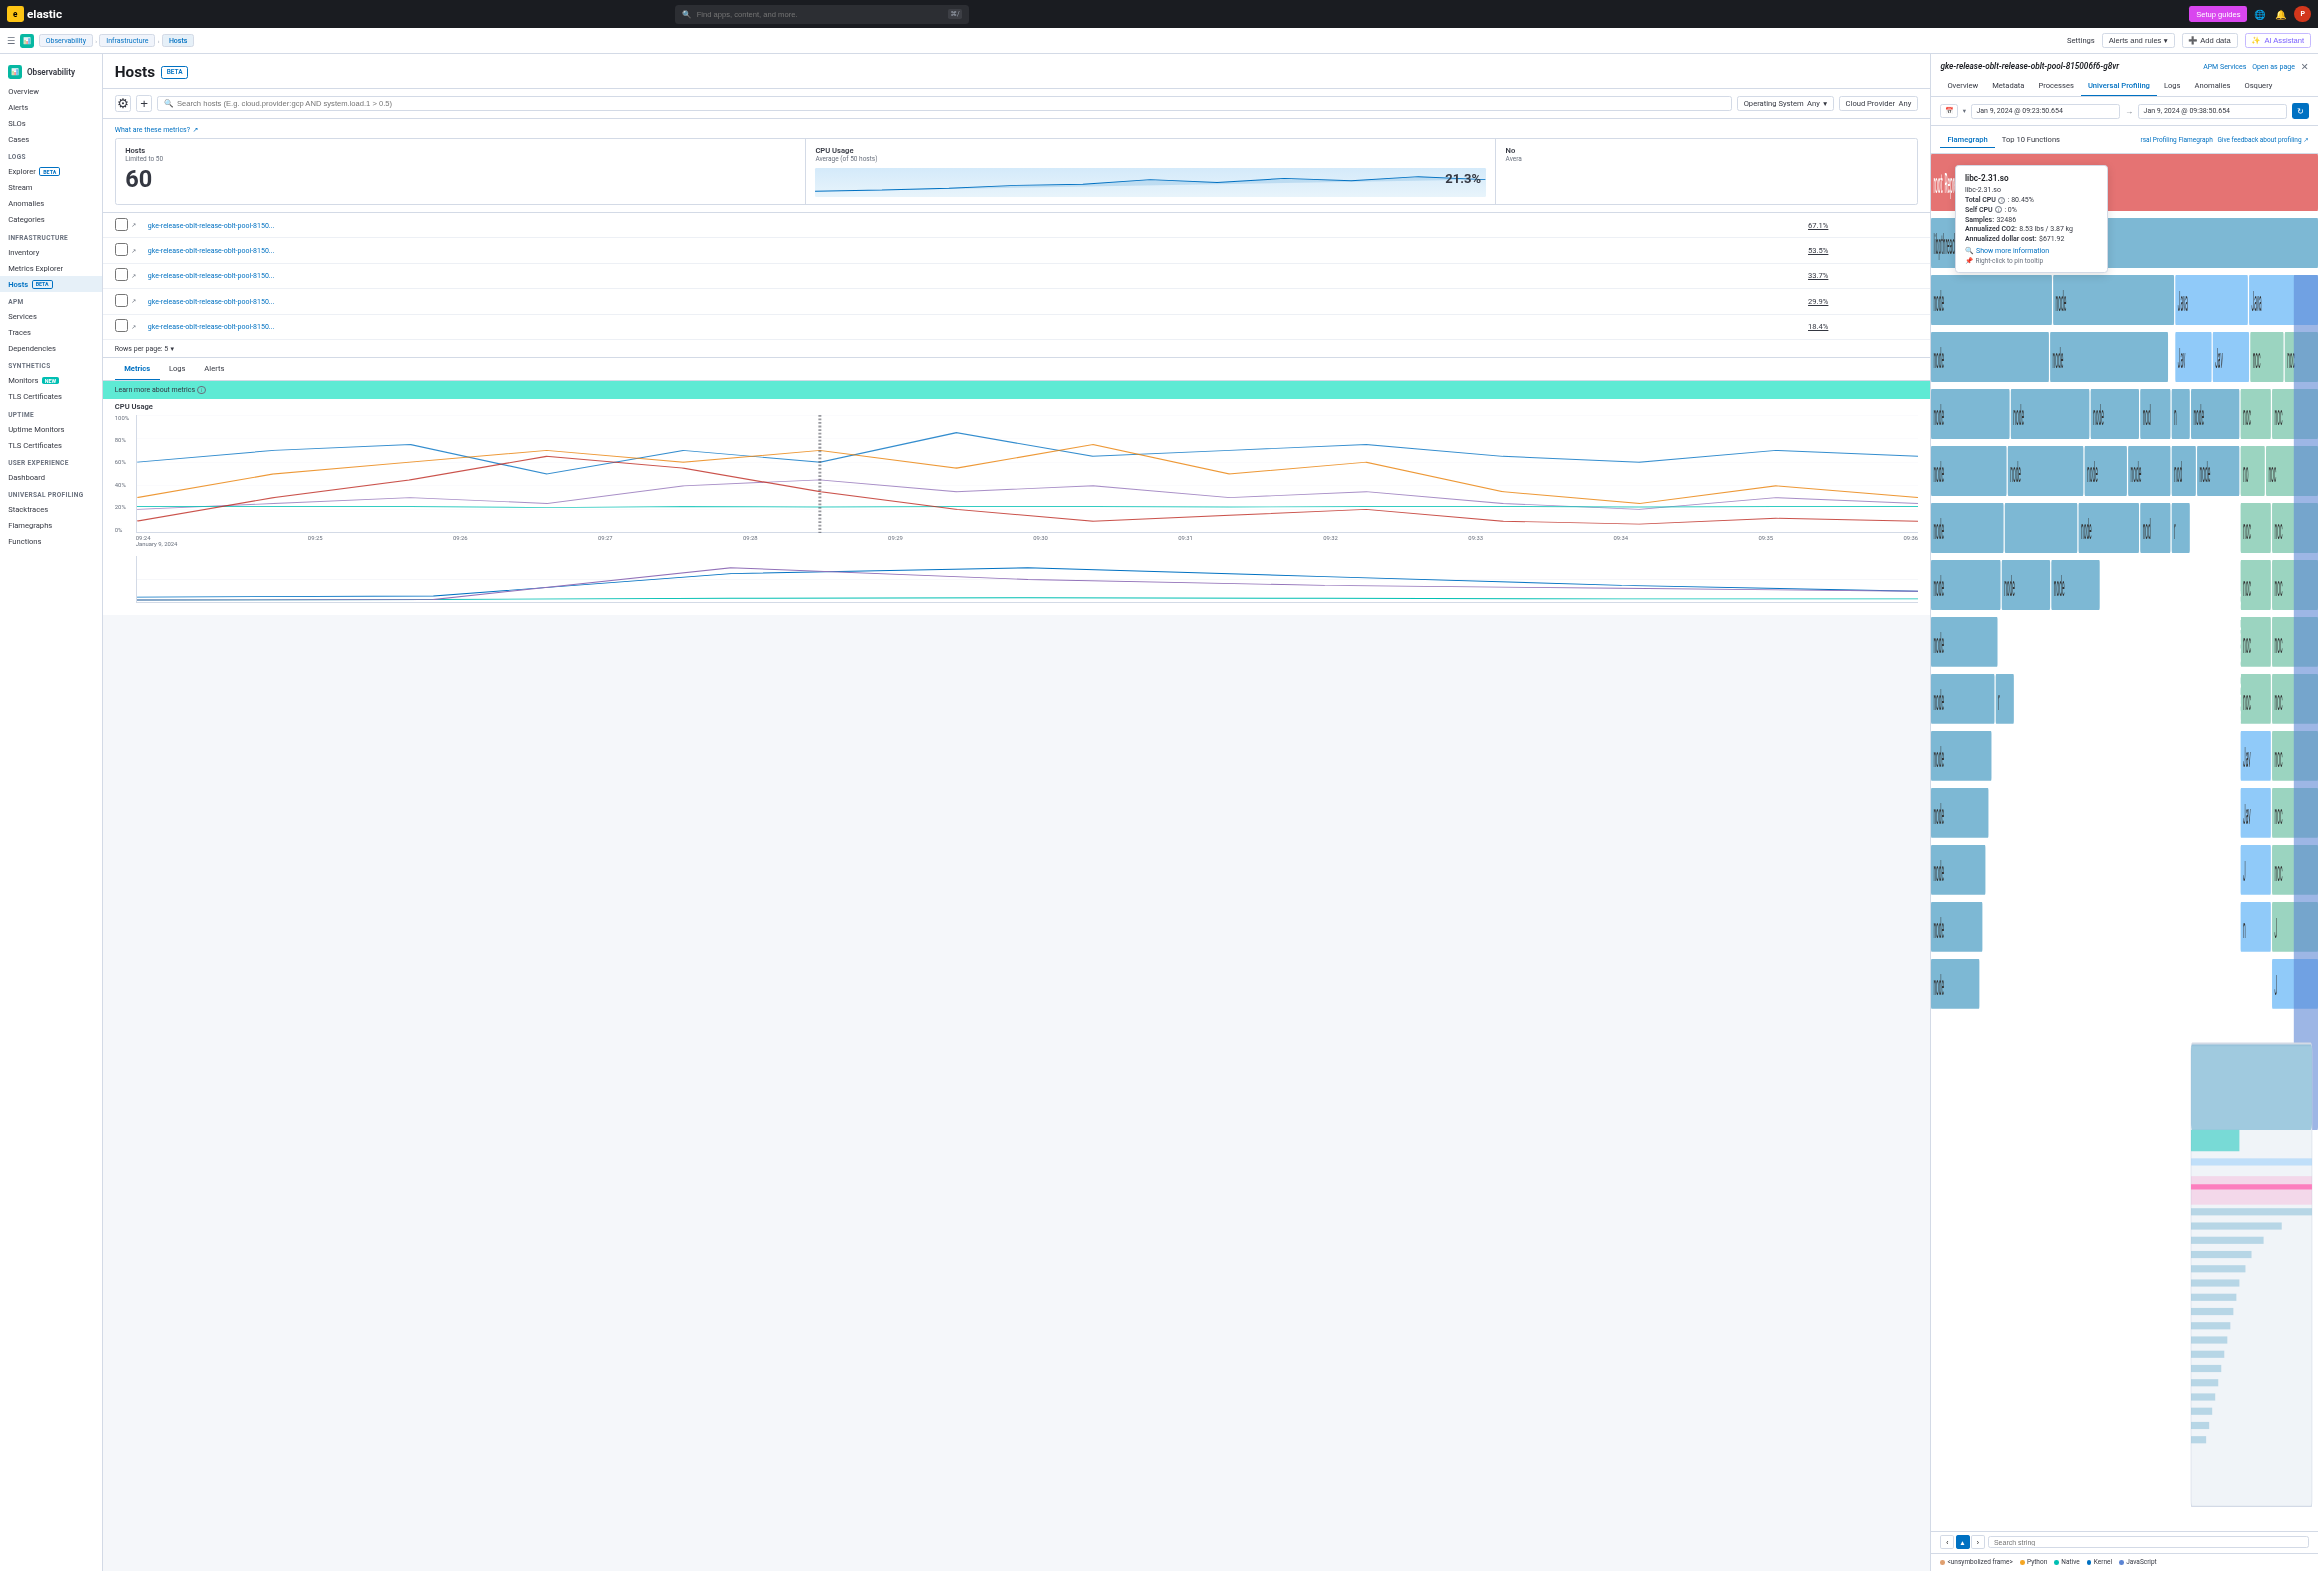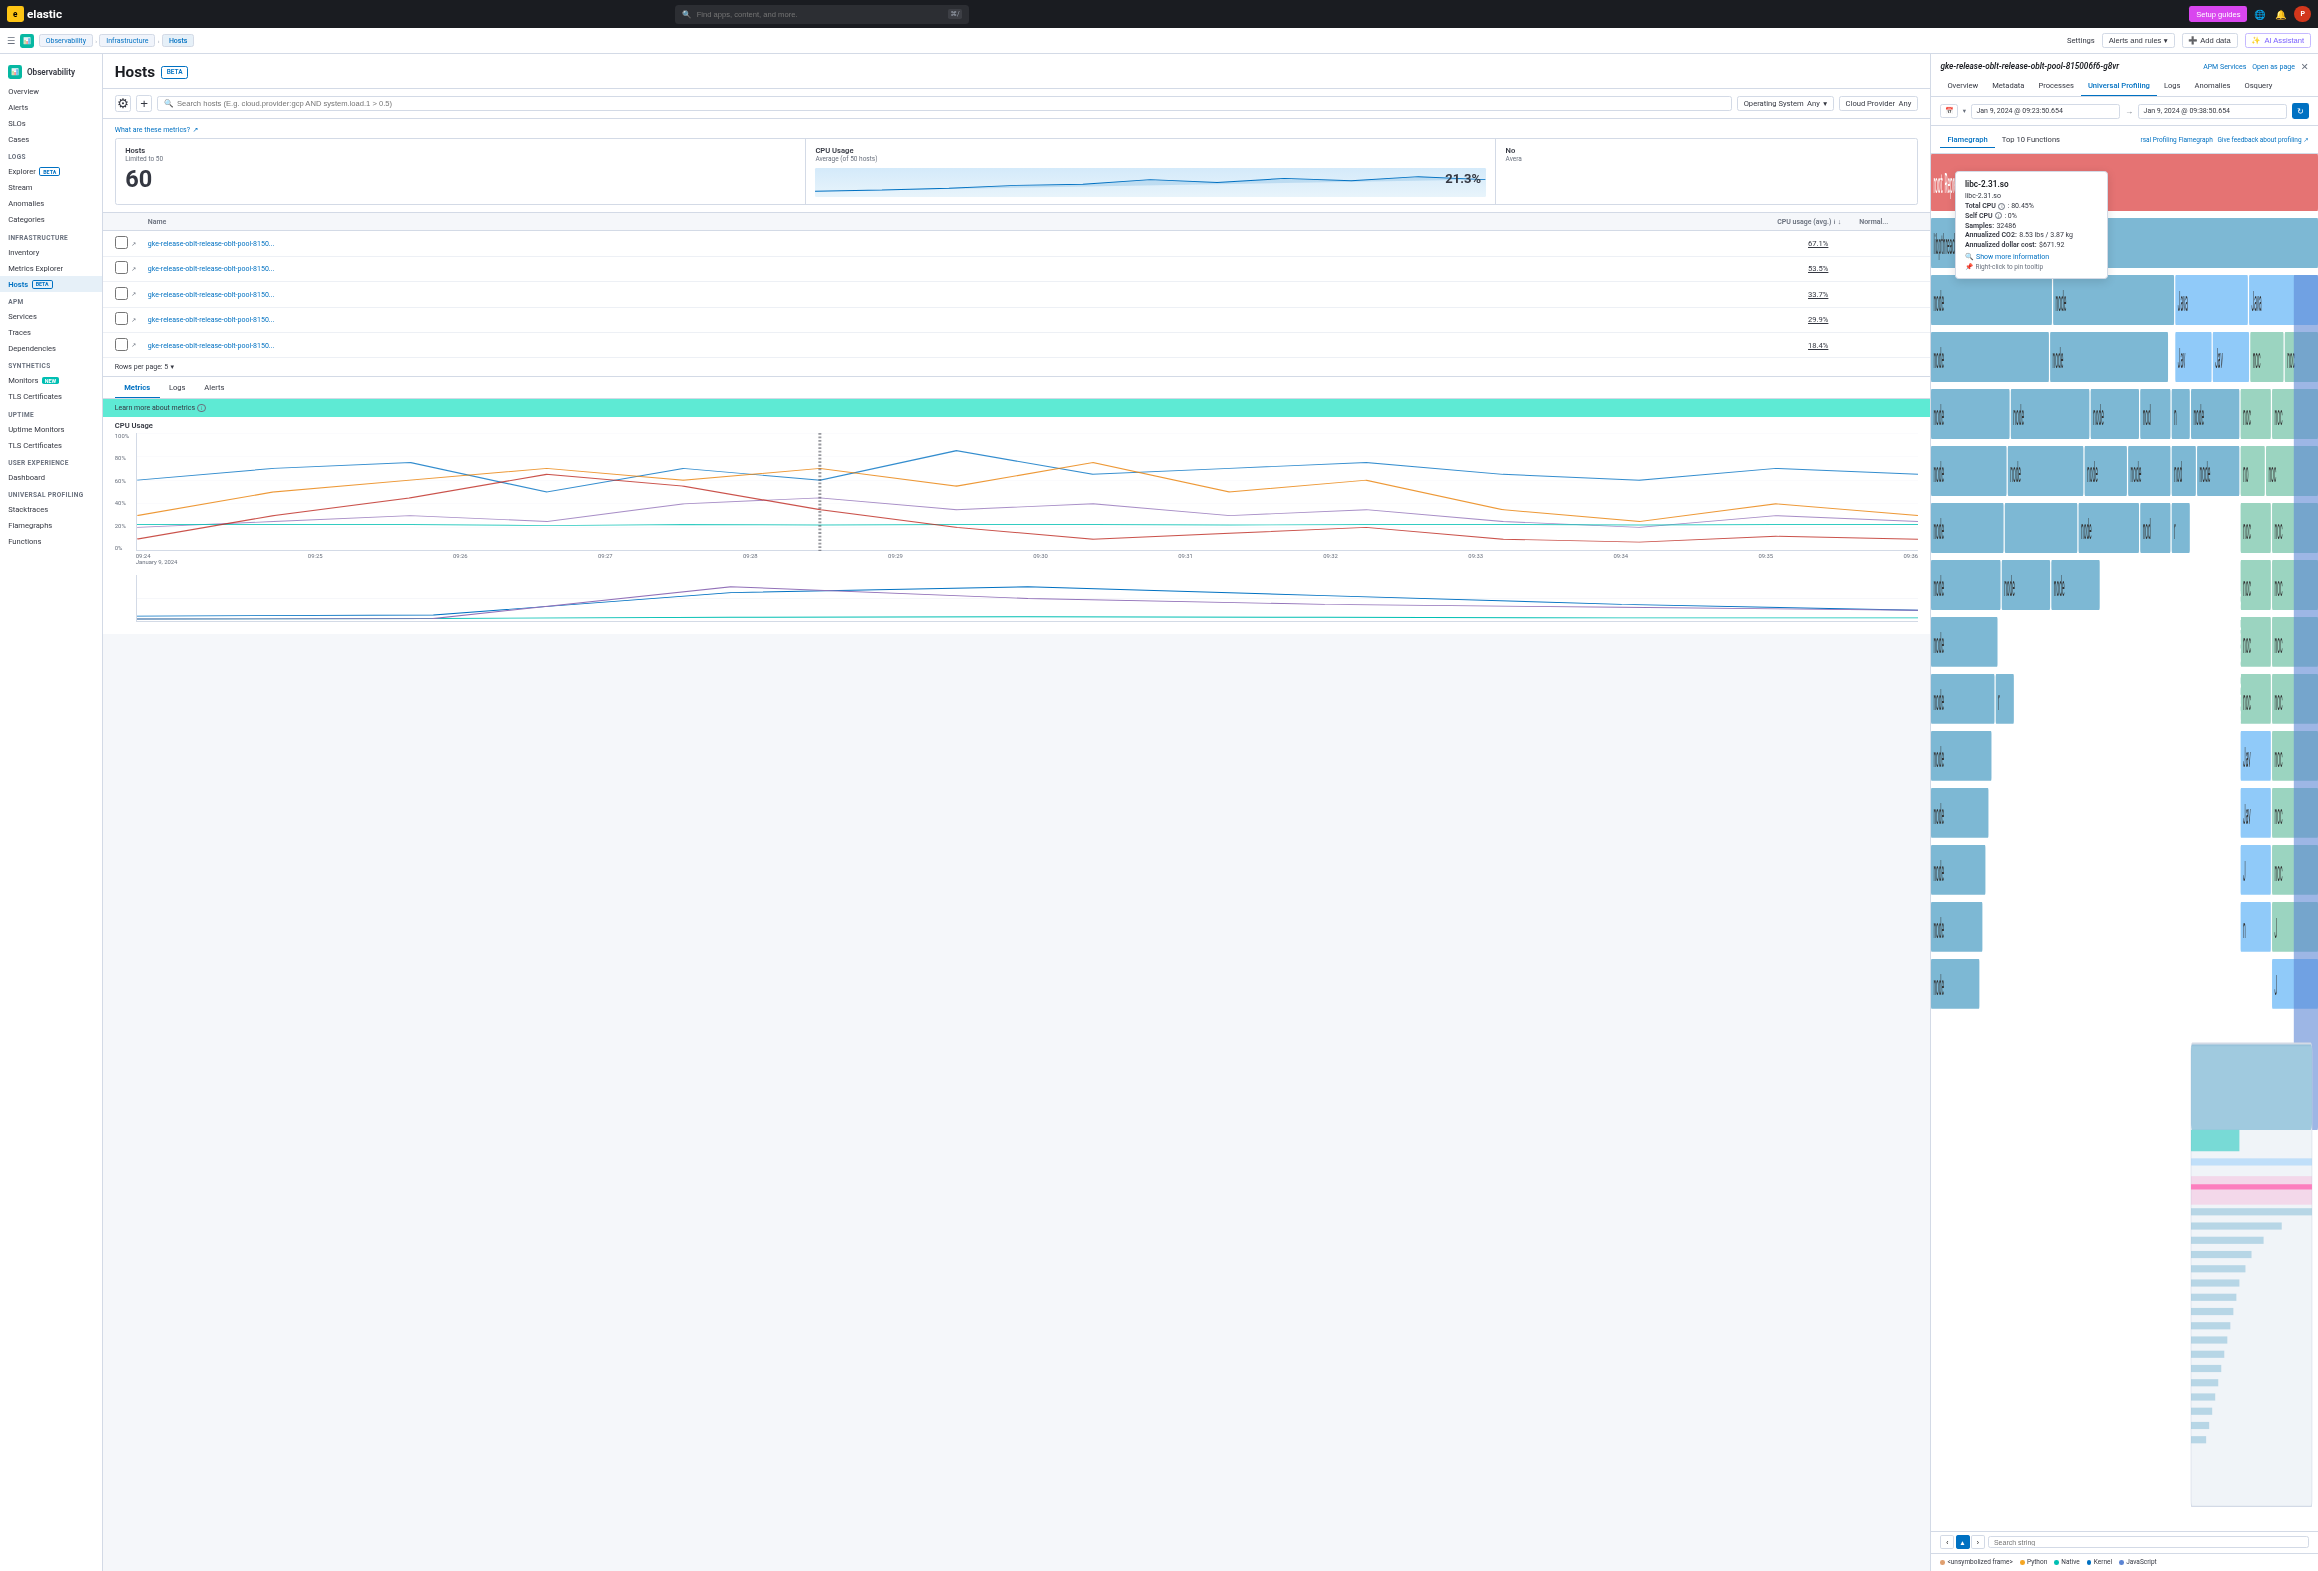--- a/index.html
+++ b/index.html
@@ -1144,7 +1144,7 @@
 
     <div class="flamegraph-viz" style="position:relative;flex:1;overflow:hidden;">
 
-      <div class="tooltip-box" style="top:17px;left:23.5px;z-index:20;">
+      <div class="tooltip-box" style="top:11px;left:23.5px;z-index:20;">
         <div class="tooltip-title">libc-2.31.so</div>
         <div class="tooltip-row">
           <span>libc-2.31.so</span>

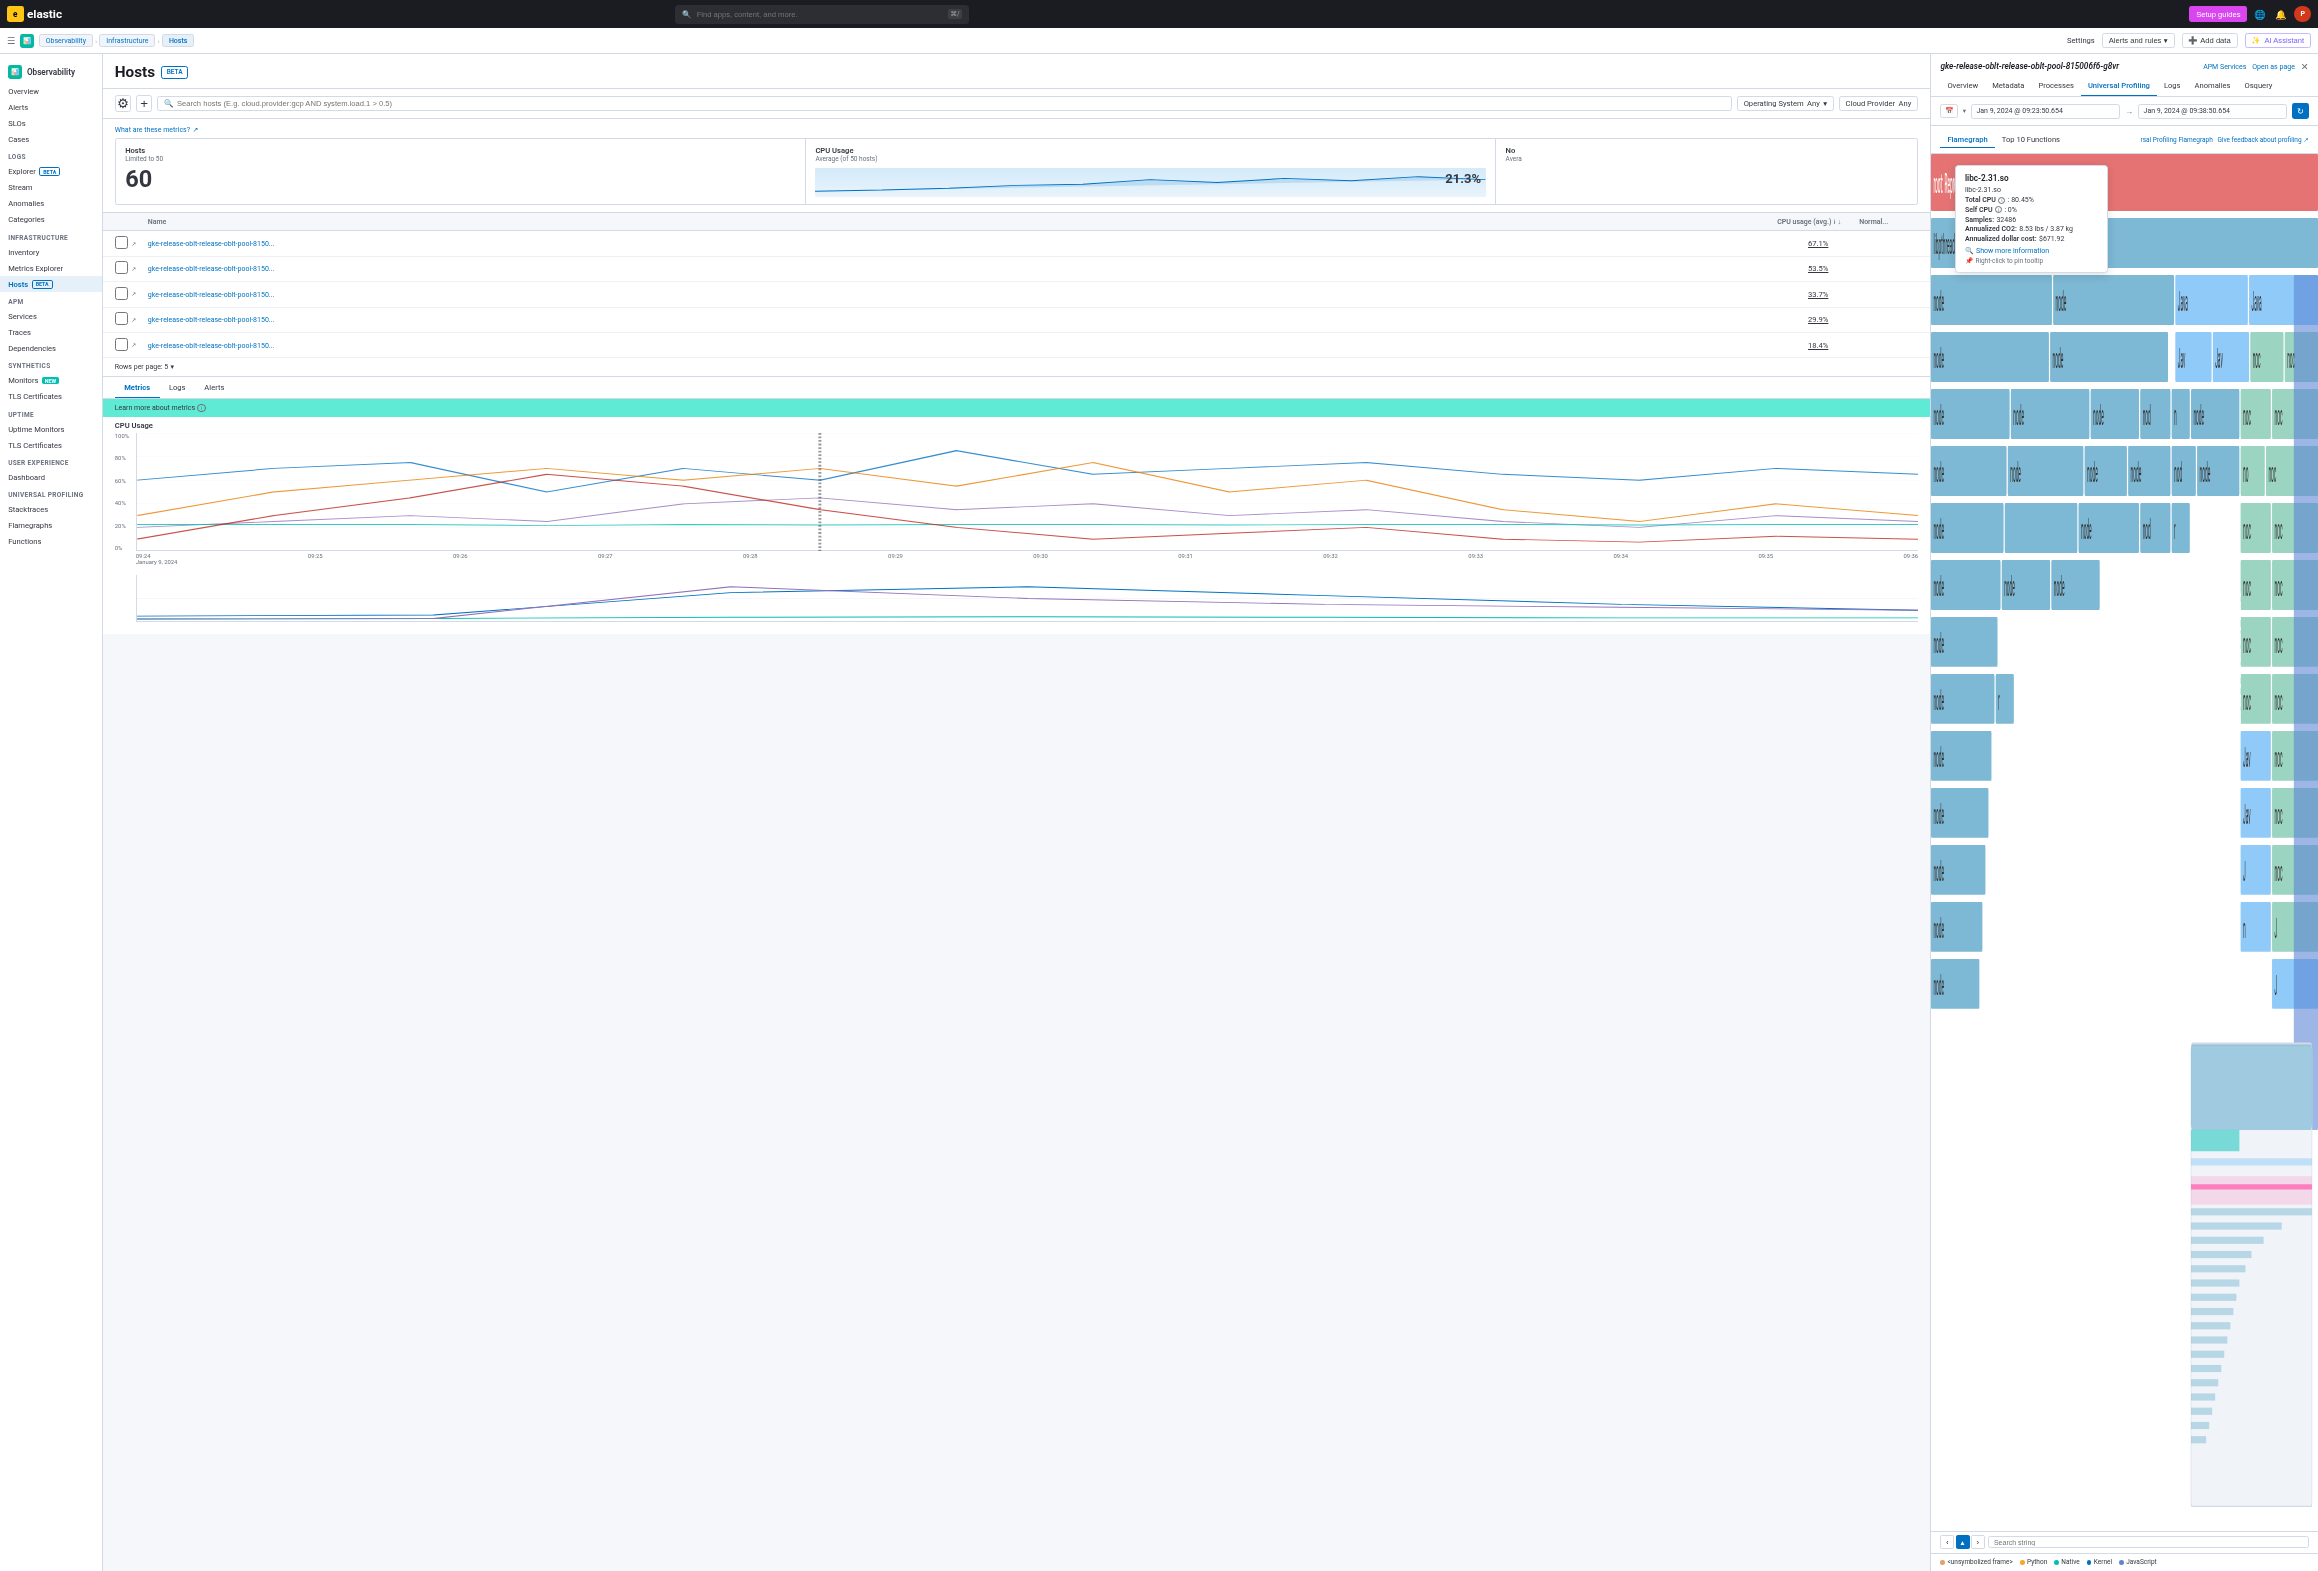--- a/index.html
+++ b/index.html
@@ -968,16 +968,6 @@
     </div>
 
     <div class="hosts-table">
-      <div class="table-header-row">
-        <div></div>
-        <div></div>
-        <div>Name</div>
-        <div style="display:flex;align-items:center;gap:2.4px;">
-          CPU usage (avg.) <span style="font-size:5.9px;">ℹ</span>
-          <span>↓</span>
-        </div>
-        <div>Normal...</div>
-      </div>
 
       <div class="table-row">
         <div><input type="checkbox" style=""></div>

